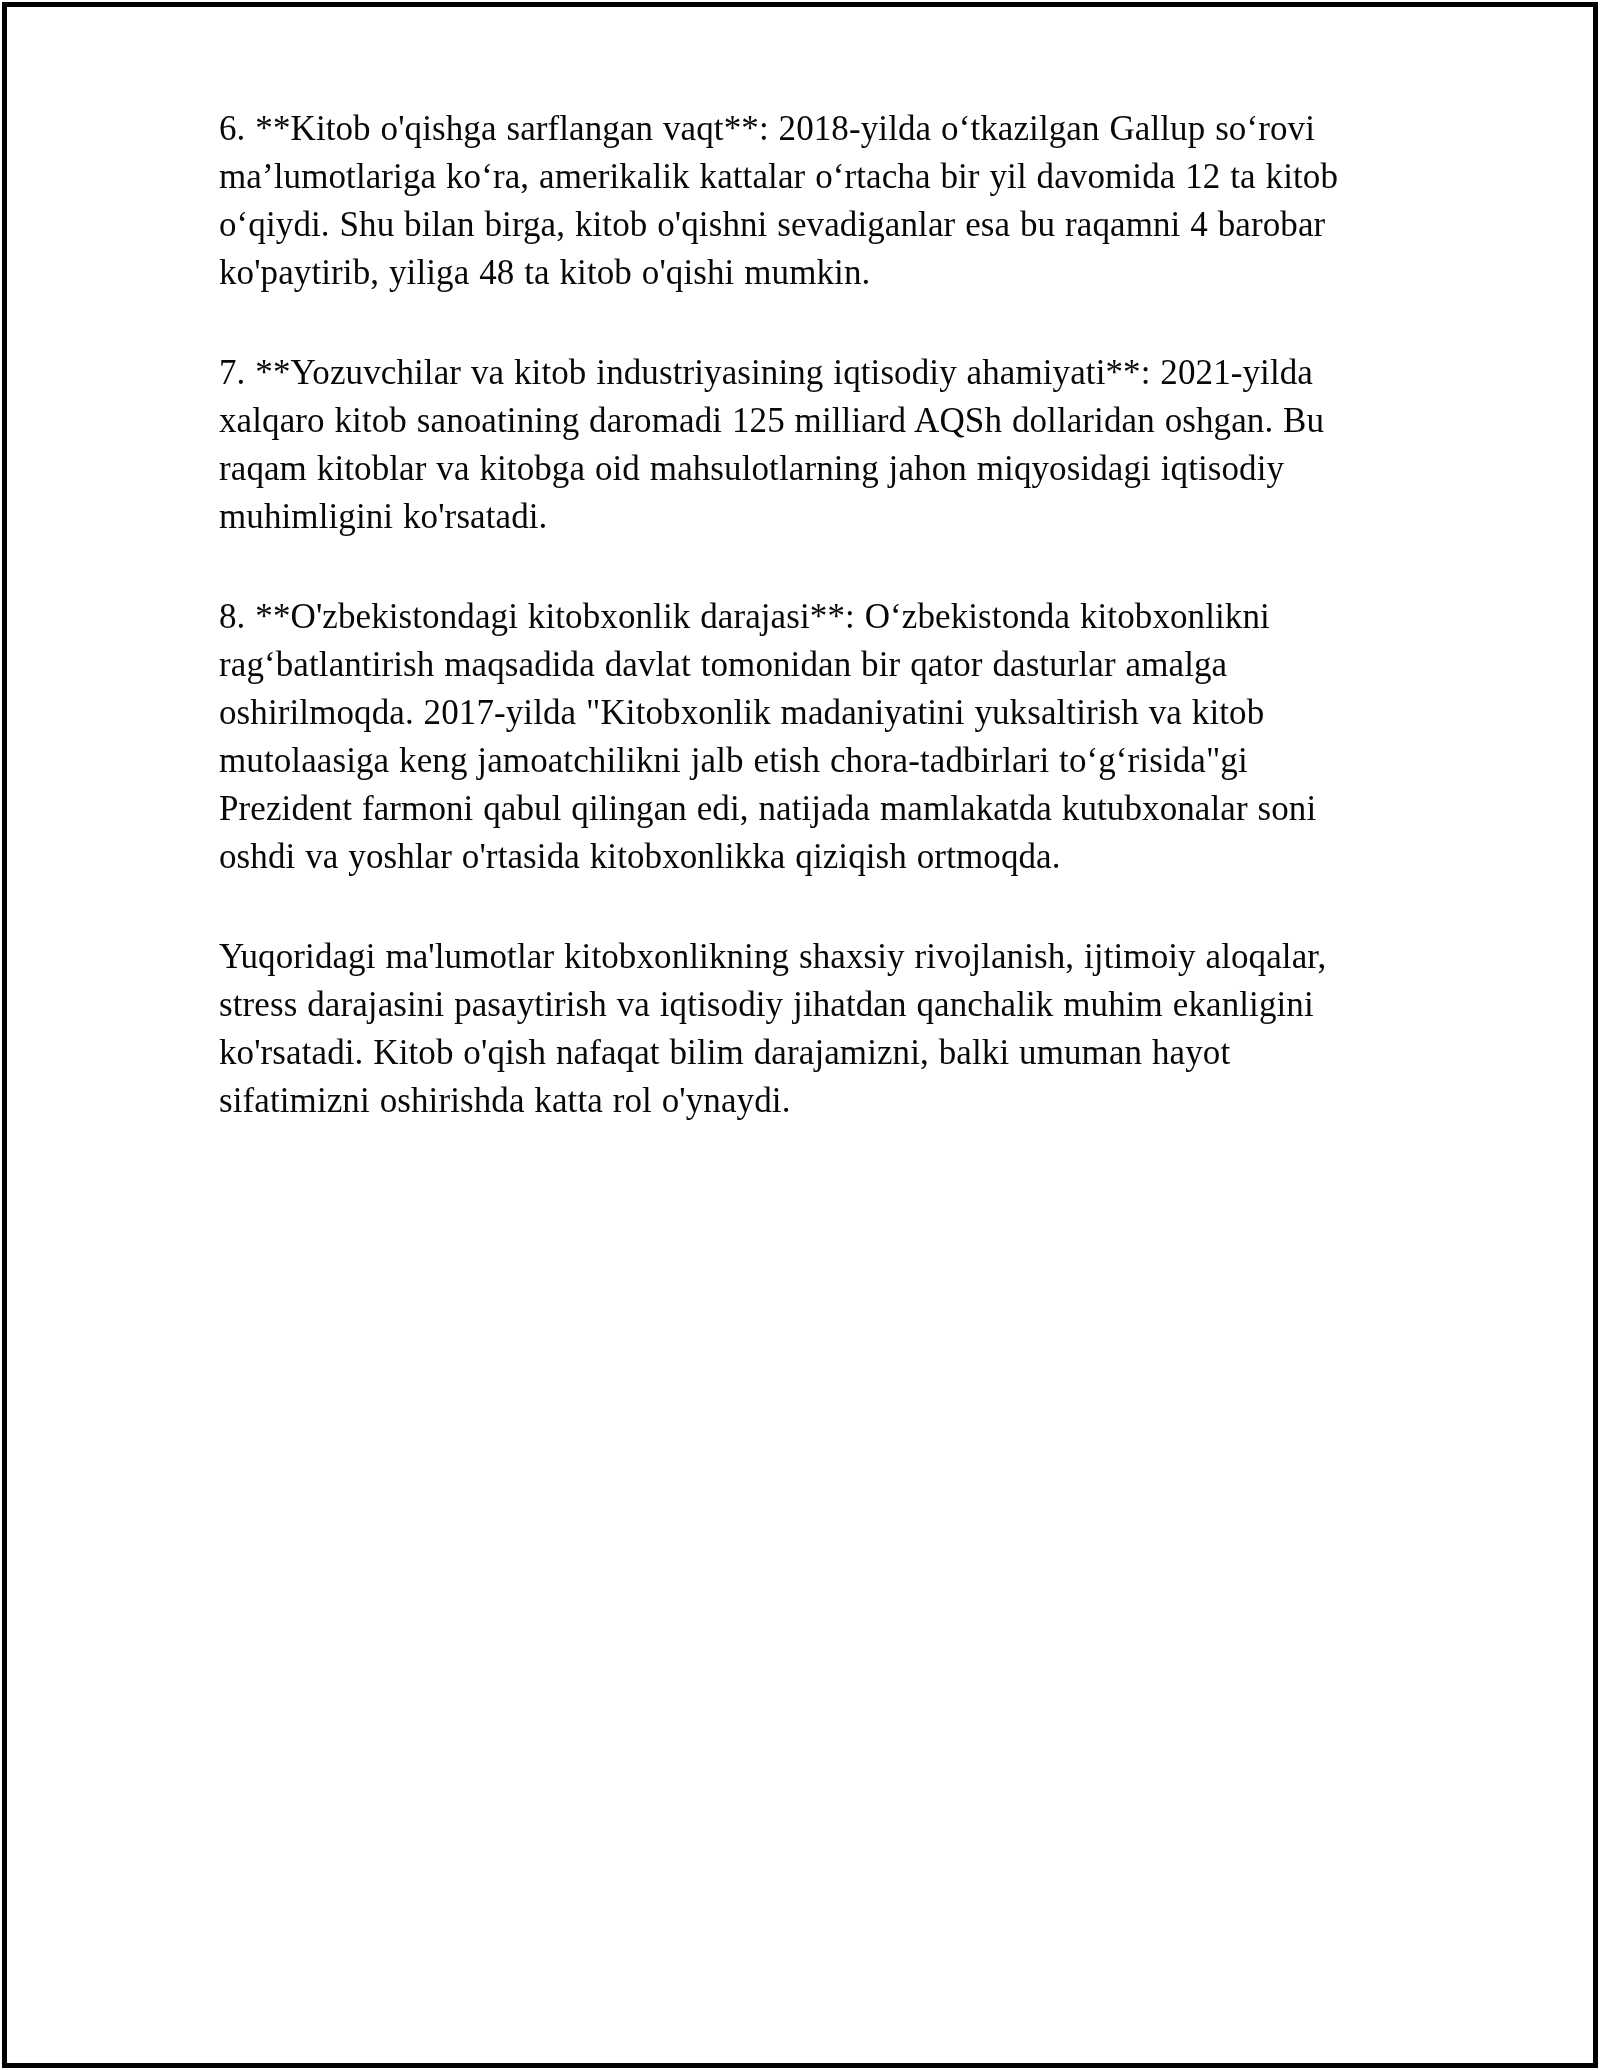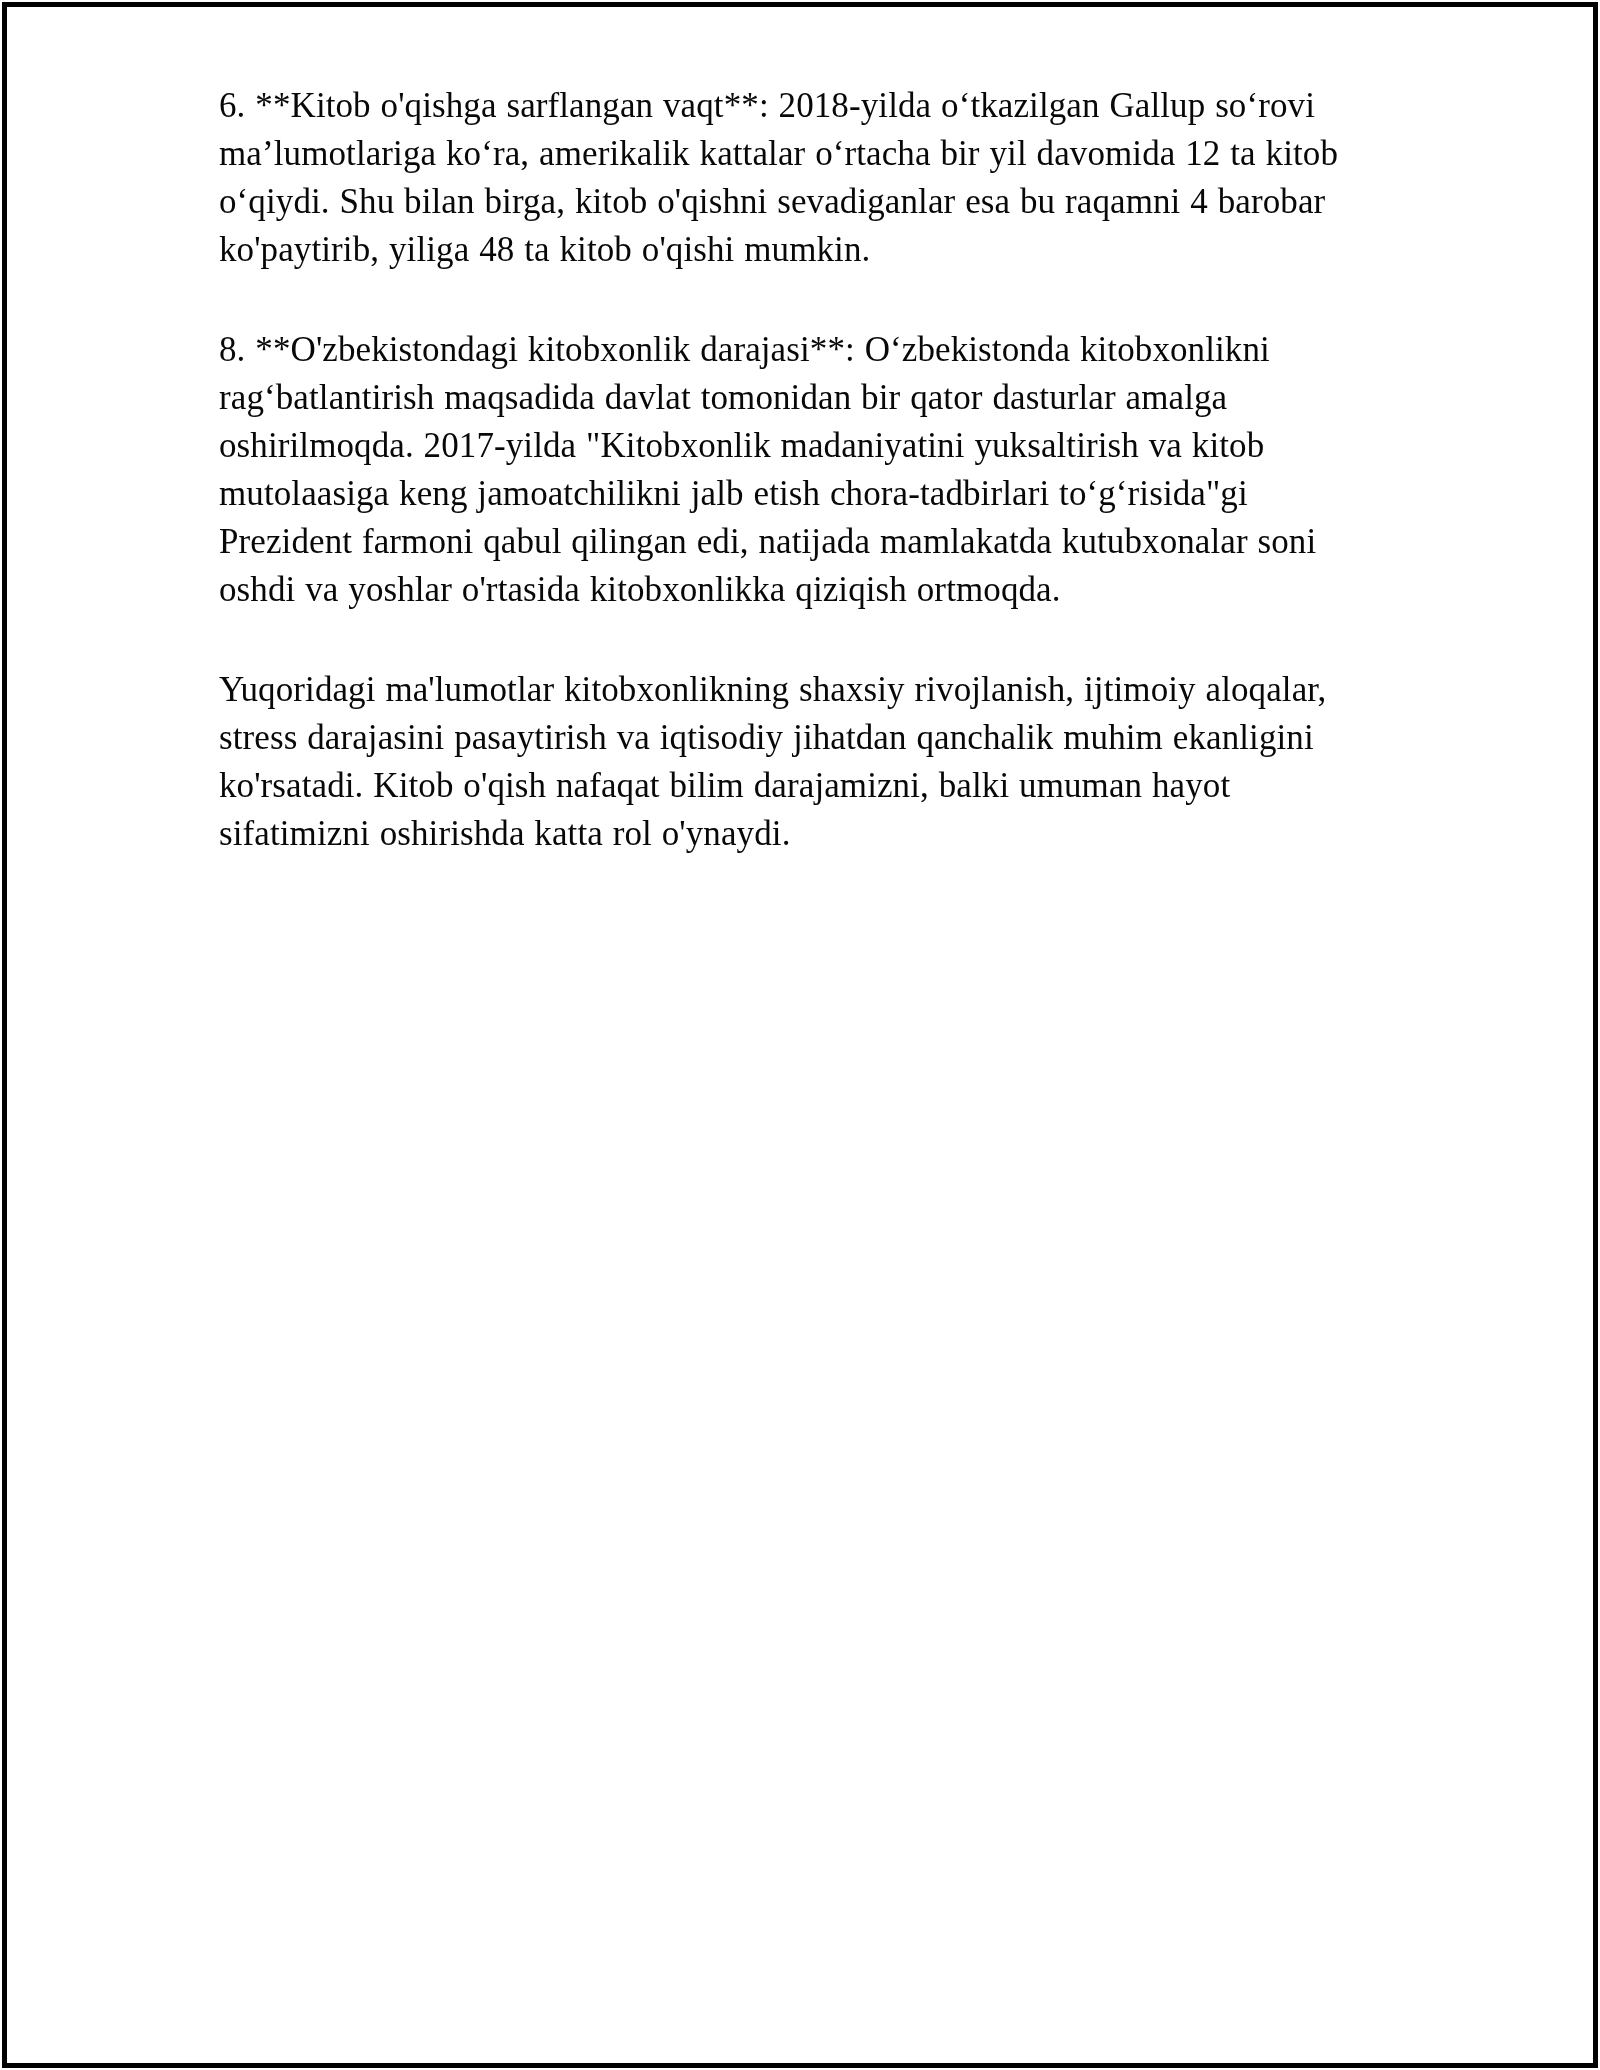--- a/index.html
+++ b/index.html
@@ -29,7 +29,7 @@
   .content {
     position: absolute;
     top: 0; left: 0; right: 0; bottom: 0;
-    padding: 82px 245px 0 219px;
+    padding: 105px 245px 0 219px;
     box-sizing: border-box;
     overflow: hidden;
     border-radius: 9px;

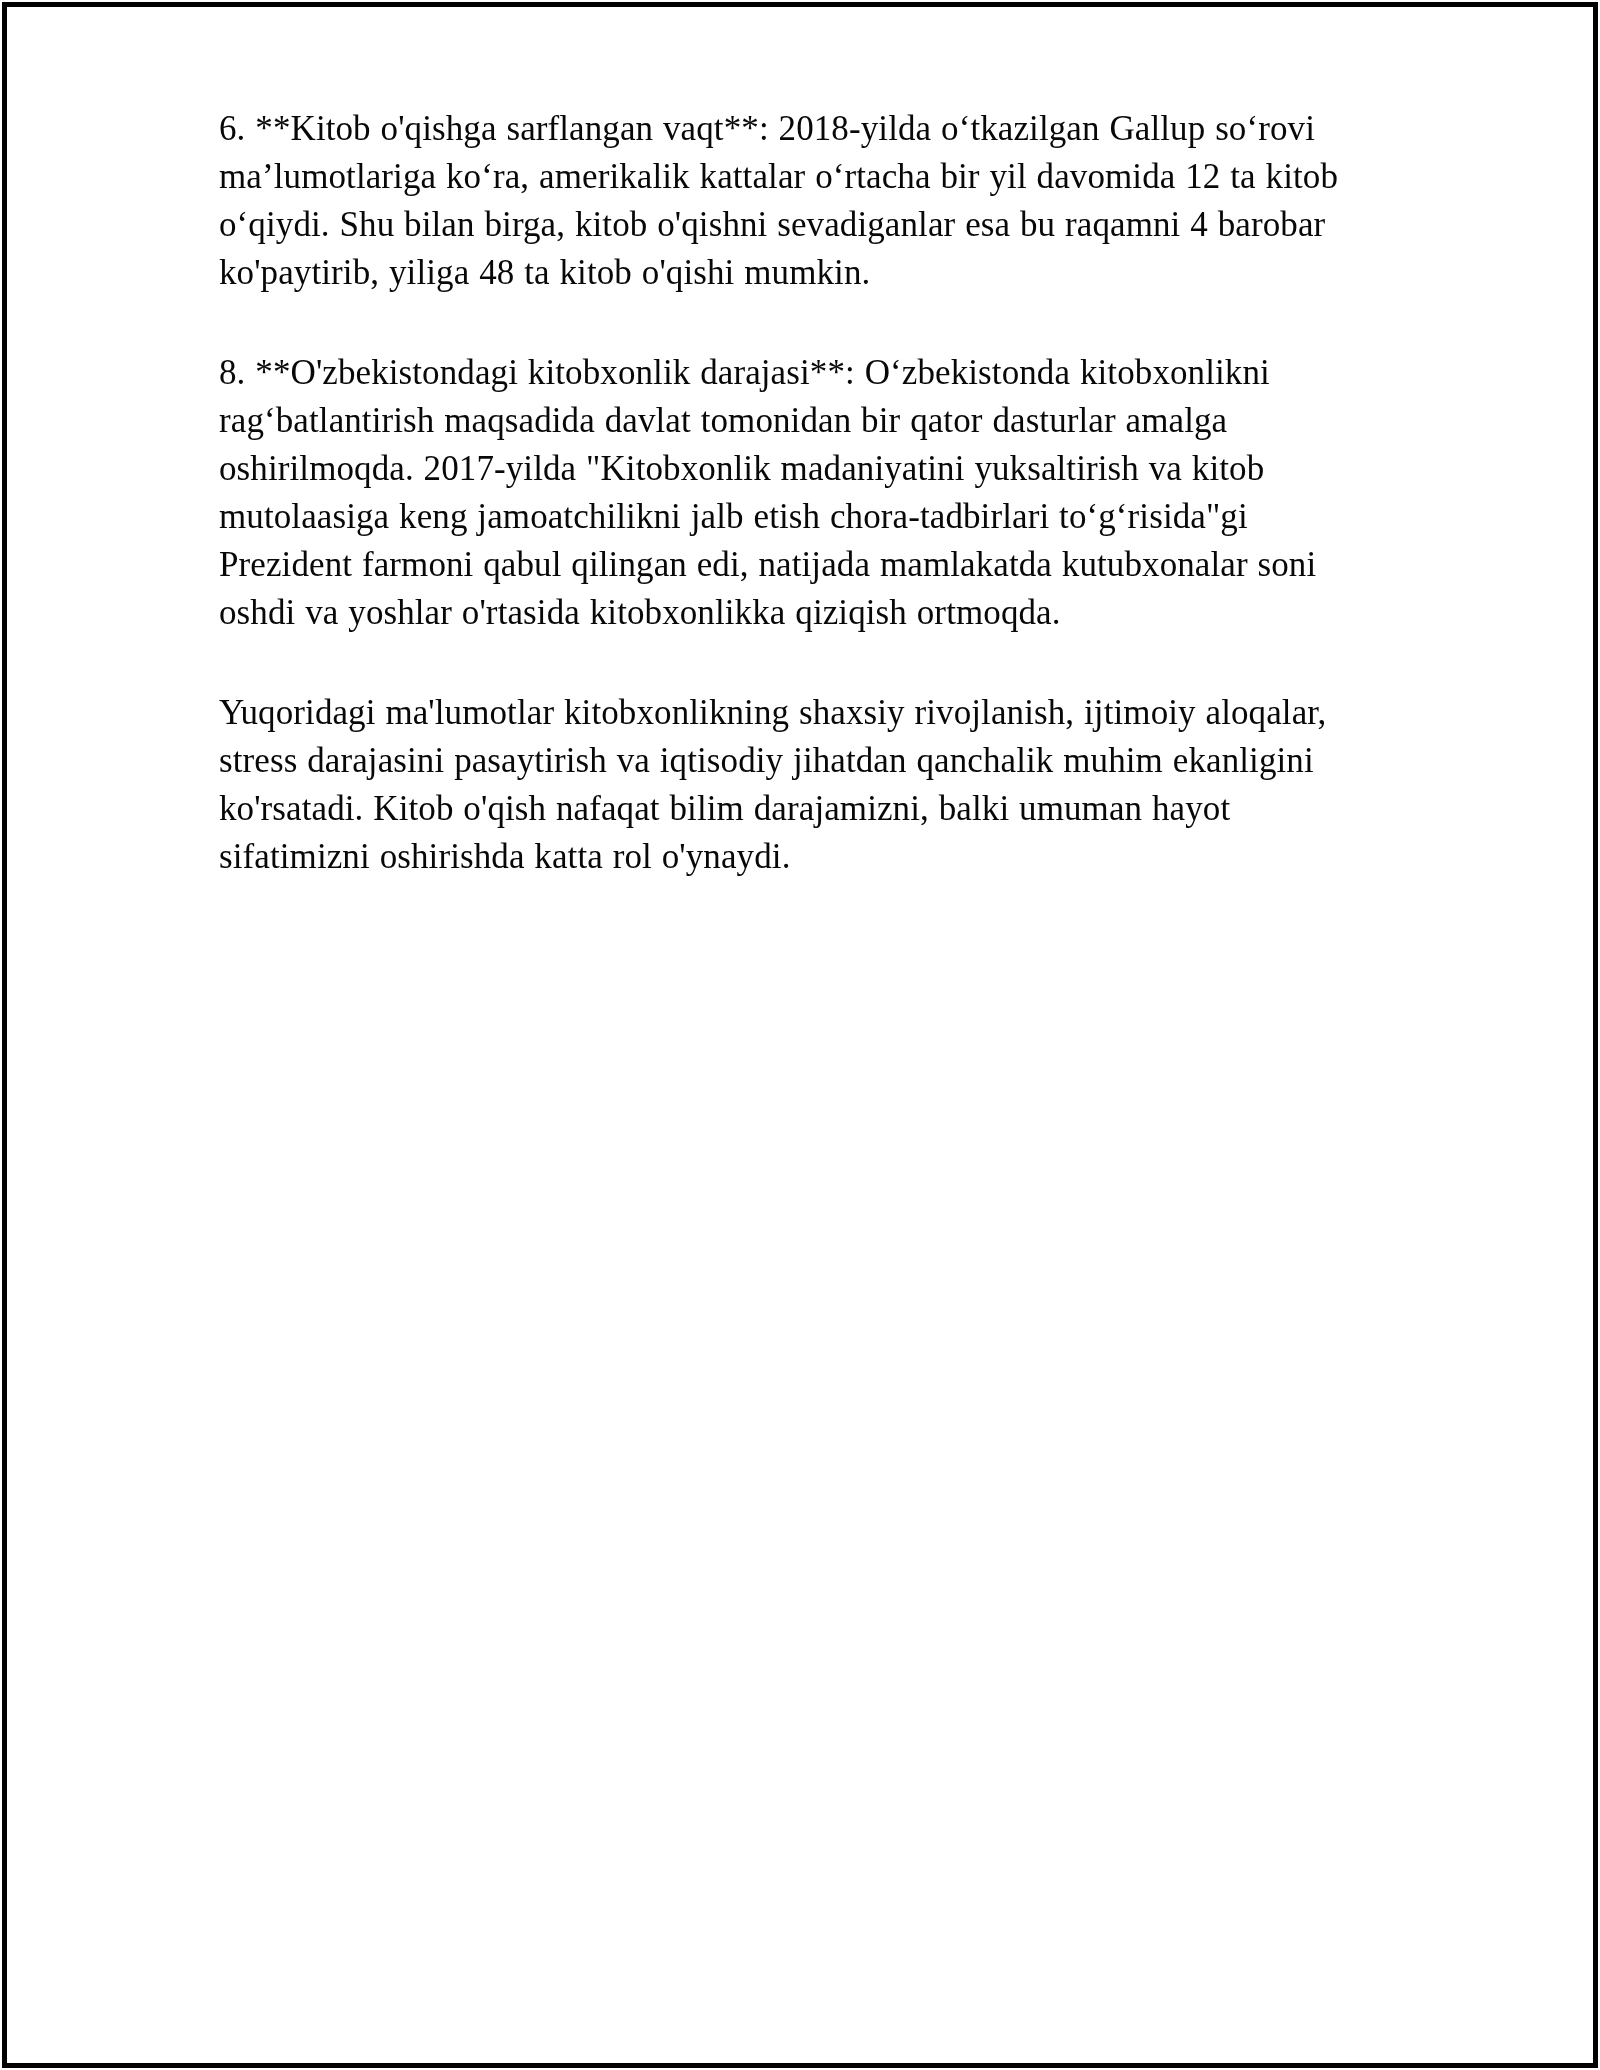--- a/index.html
+++ b/index.html
@@ -51,6 +51,7 @@
   <div class="frame-inner"></div>
   <div class="content">
     <p>6. **Kitob o'qishga sarflangan vaqt**: 2018-yilda o‘tkazilgan Gallup so‘rovi ma’lumotlariga ko‘ra, amerikalik kattalar o‘rtacha bir yil davomida 12 ta kitob o‘qiydi. Shu bilan birga, kitob o'qishni sevadiganlar esa bu raqamni 4 barobar ko'paytirib, yiliga 48 ta kitob o'qishi mumkin.</p>
+    <p>7. **Yozuvchilar va kitob industriyasining iqtisodiy ahamiyati**: 2021-yilda xalqaro kitob sanoatining daromadi 125 milliard AQSh dollaridan oshgan. Bu raqam kitoblar va kitobga oid mahsulotlarning jahon miqyosidagi iqtisodiy muhimligini ko'rsatadi.</p>
     <p>8. **O'zbekistondagi kitobxonlik darajasi**: O‘zbekistonda kitobxonlikni rag‘batlantirish maqsadida davlat tomonidan bir qator dasturlar amalga oshirilmoqda. 2017-yilda "Kitobxonlik madaniyatini yuksaltirish va kitob mutolaasiga keng jamoatchilikni jalb etish chora-tadbirlari to‘g‘risida"gi Prezident farmoni qabul qilingan edi, natijada mamlakatda kutubxonalar soni oshdi va yoshlar o'rtasida kitobxonlikka qiziqish ortmoqda.</p>
     <p>Yuqoridagi ma'lumotlar kitobxonlikning shaxsiy rivojlanish, ijtimoiy aloqalar, stress darajasini pasaytirish va iqtisodiy jihatdan qanchalik muhim ekanligini ko'rsatadi. Kitob o'qish nafaqat bilim darajamizni, balki umuman hayot sifatimizni oshirishda katta rol o'ynaydi.</p>
   </div>

